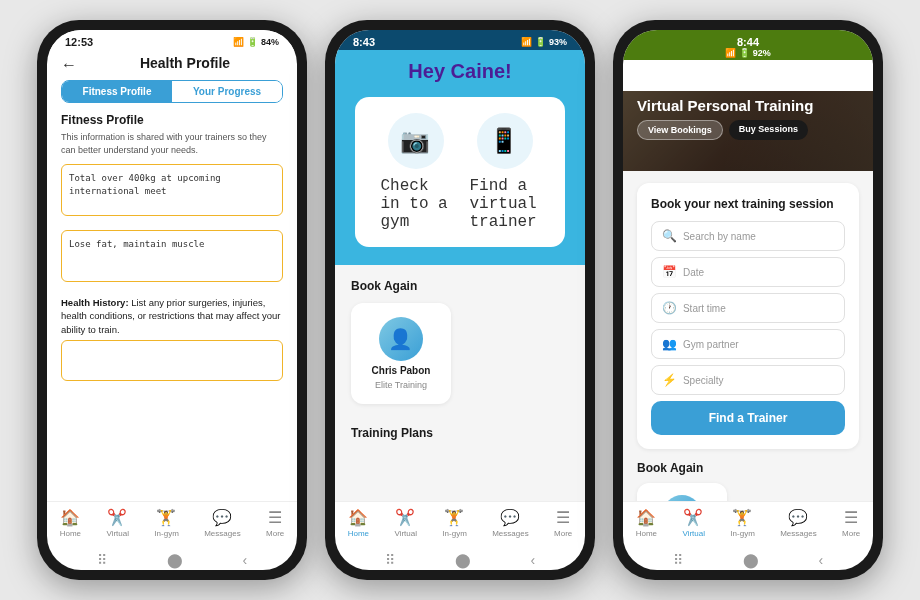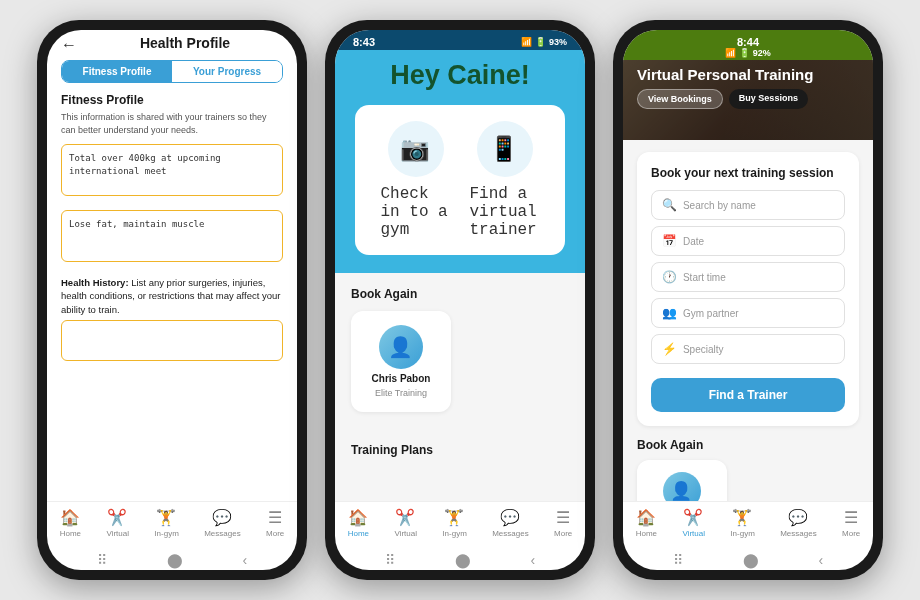--- a/index.html
+++ b/index.html
@@ -365,6 +365,10 @@
 
 <div class="phone">
   <div class="phone-screen p1">
+    <div class="status-bar">
+      <span class="time">12:53</span>
+      <span class="icons">📶 🔋 84%</span>
+    </div>
 
     <div class="p1-header">
       <span class="back-arrow">←</span>

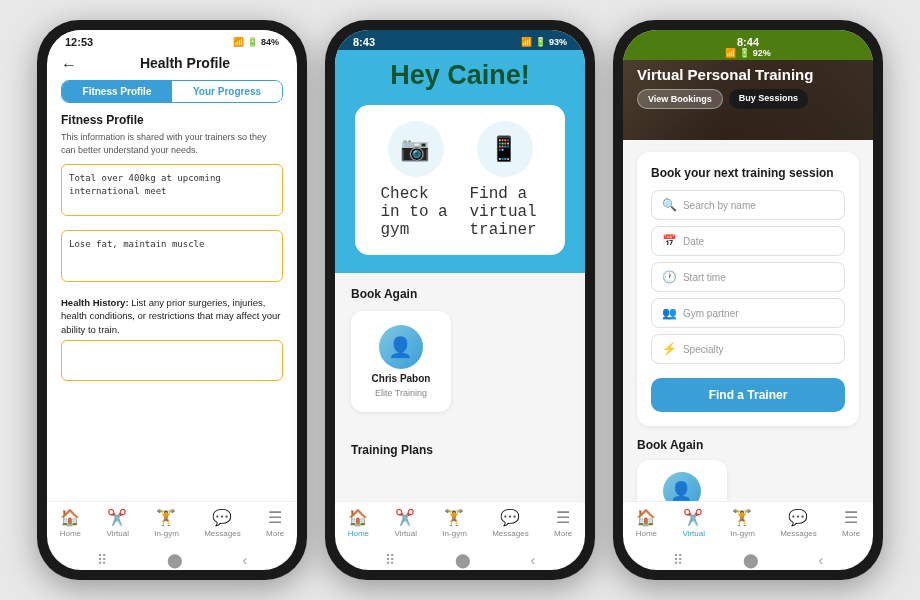--- a/index.html
+++ b/index.html
@@ -158,9 +158,9 @@
       flex-shrink: 0;
     }
     .p2-hero-title {
-      font-size: 27px;
+      font-size: 20px;
       font-weight: 700;
-      color: #14532d;
+      color: #4c1d95;
       text-align: center;
       margin-bottom: 14px;
     }

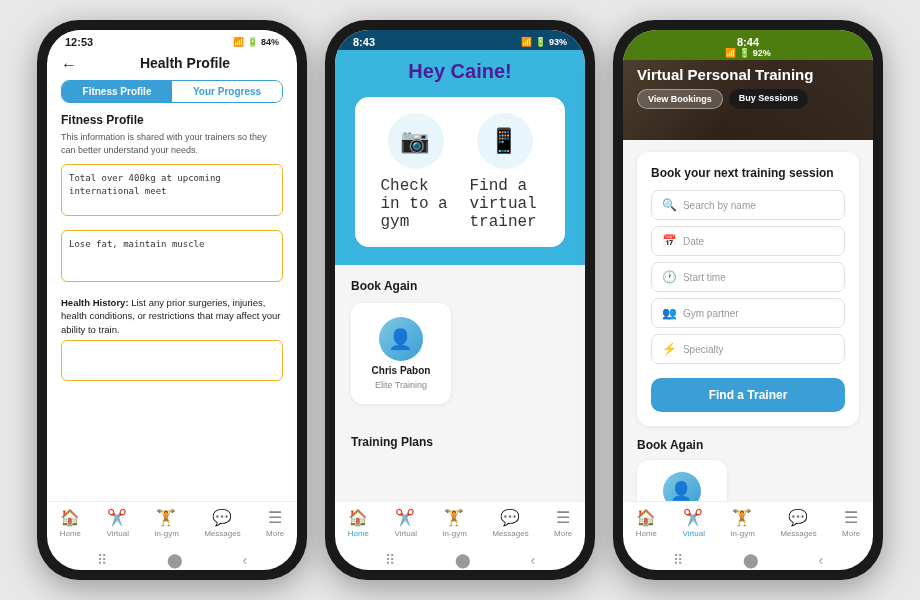--- a/index.html
+++ b/index.html
@@ -239,6 +239,7 @@
       flex-shrink: 0;
       height: 80px;
       overflow: hidden;
+      margin-top: 31px;
     }
     .p3-hero-overlay {
       position: absolute;

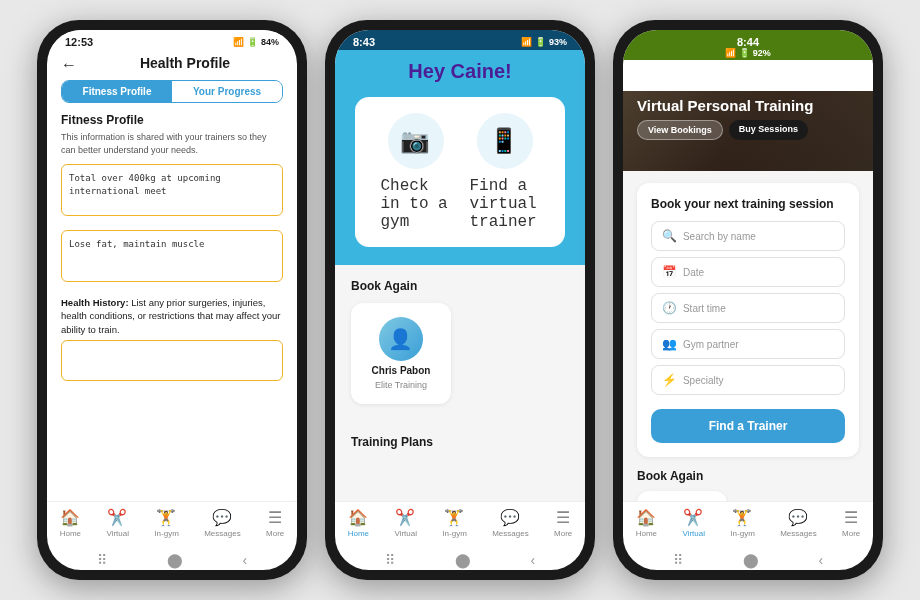--- a/index.html
+++ b/index.html
@@ -314,7 +314,6 @@
       font-weight: 700;
       cursor: pointer;
       text-align: center;
-      margin-top: 8px;
     }
 
     .p3-section-label {

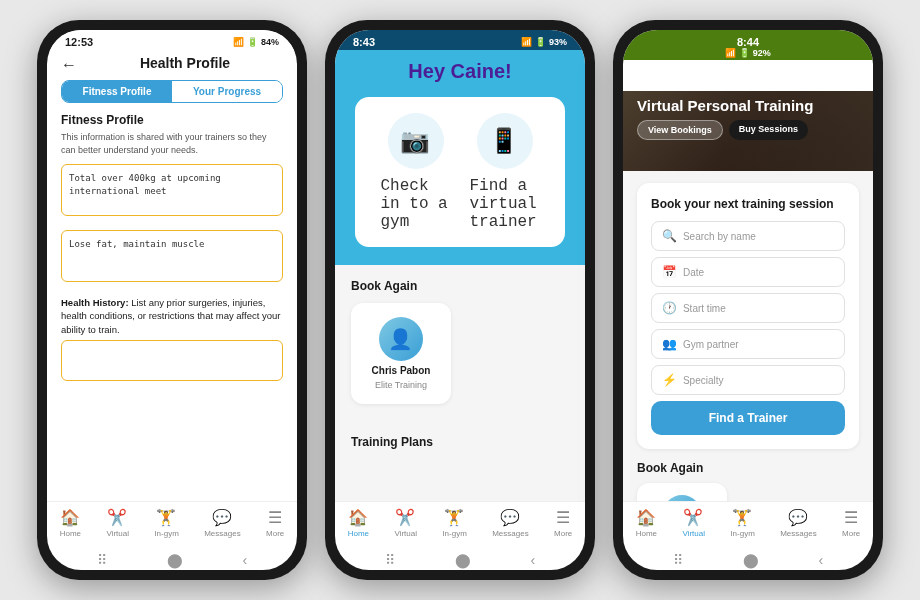--- a/index.html
+++ b/index.html
@@ -452,7 +452,7 @@
         <div class="p2-trainer-name">Chris Pabon</div>
         <div class="p2-trainer-sub">Elite Training</div>
       </div>
-      <div class="p2-section-label" style="margin-top:31px;">Training Plans</div>
+      <div class="p2-section-label" style="margin-top:22px;">Training Plans</div>
     </div>
 
     <div class="bottom-nav">

